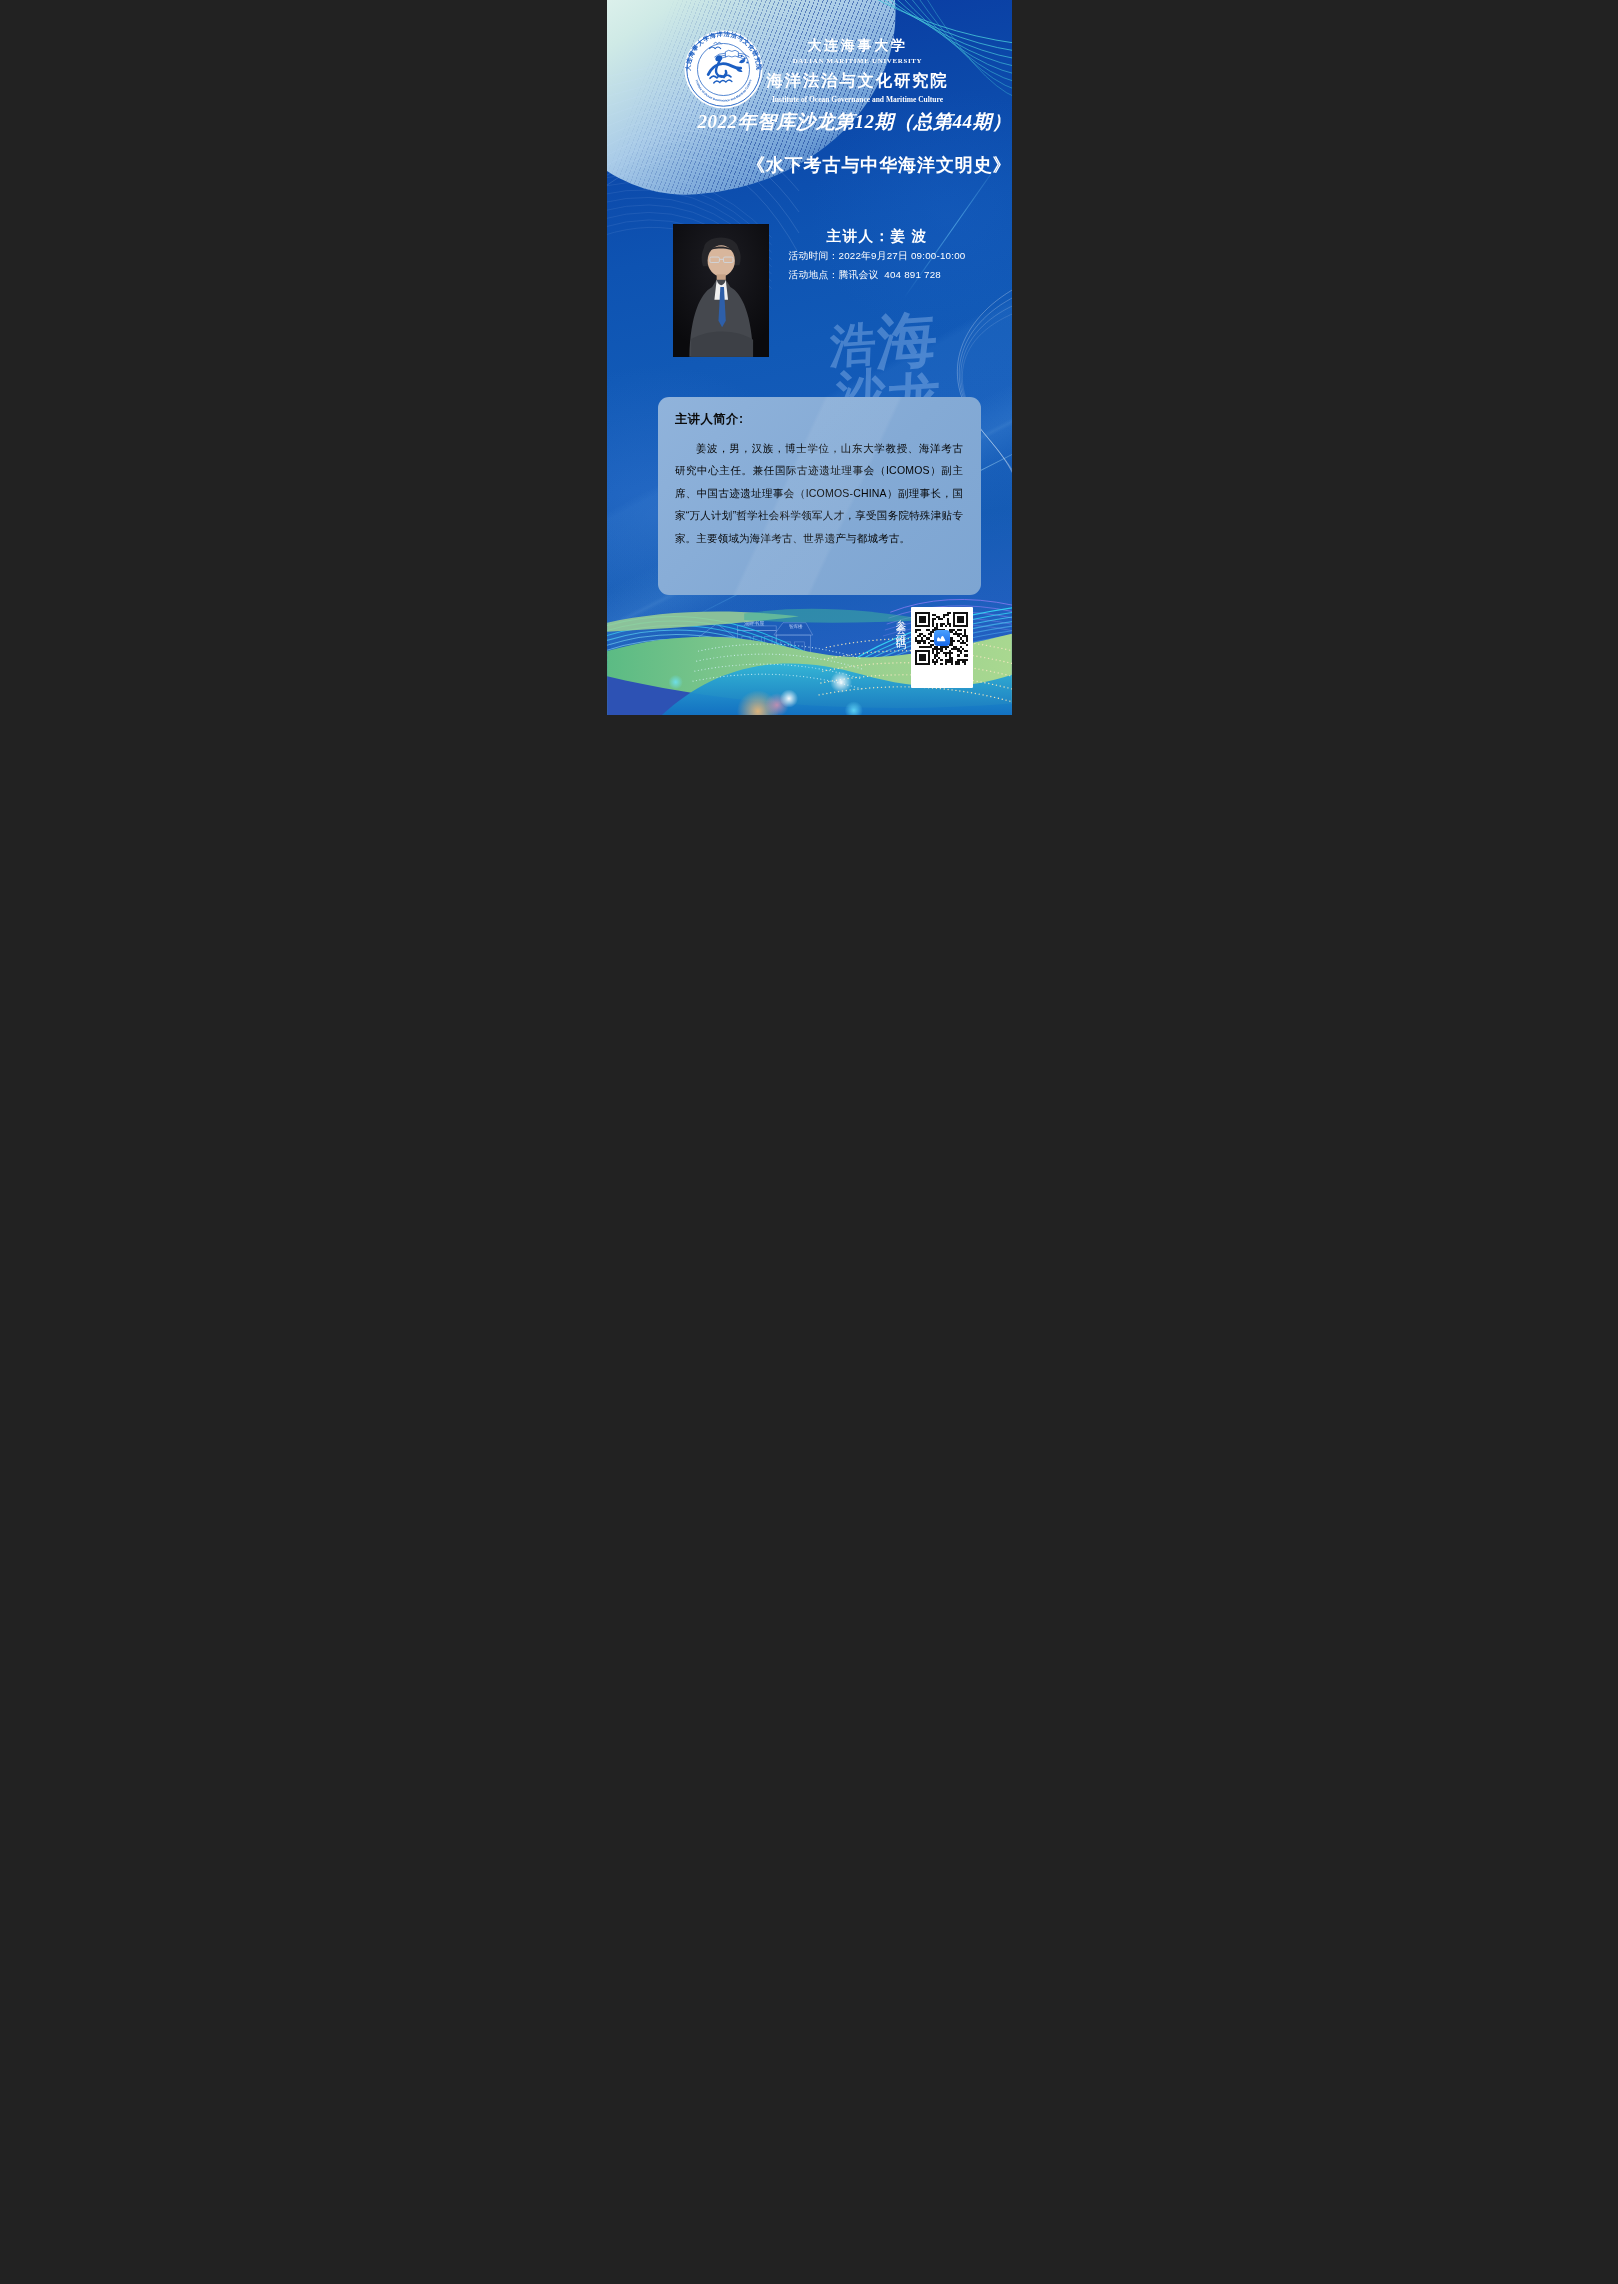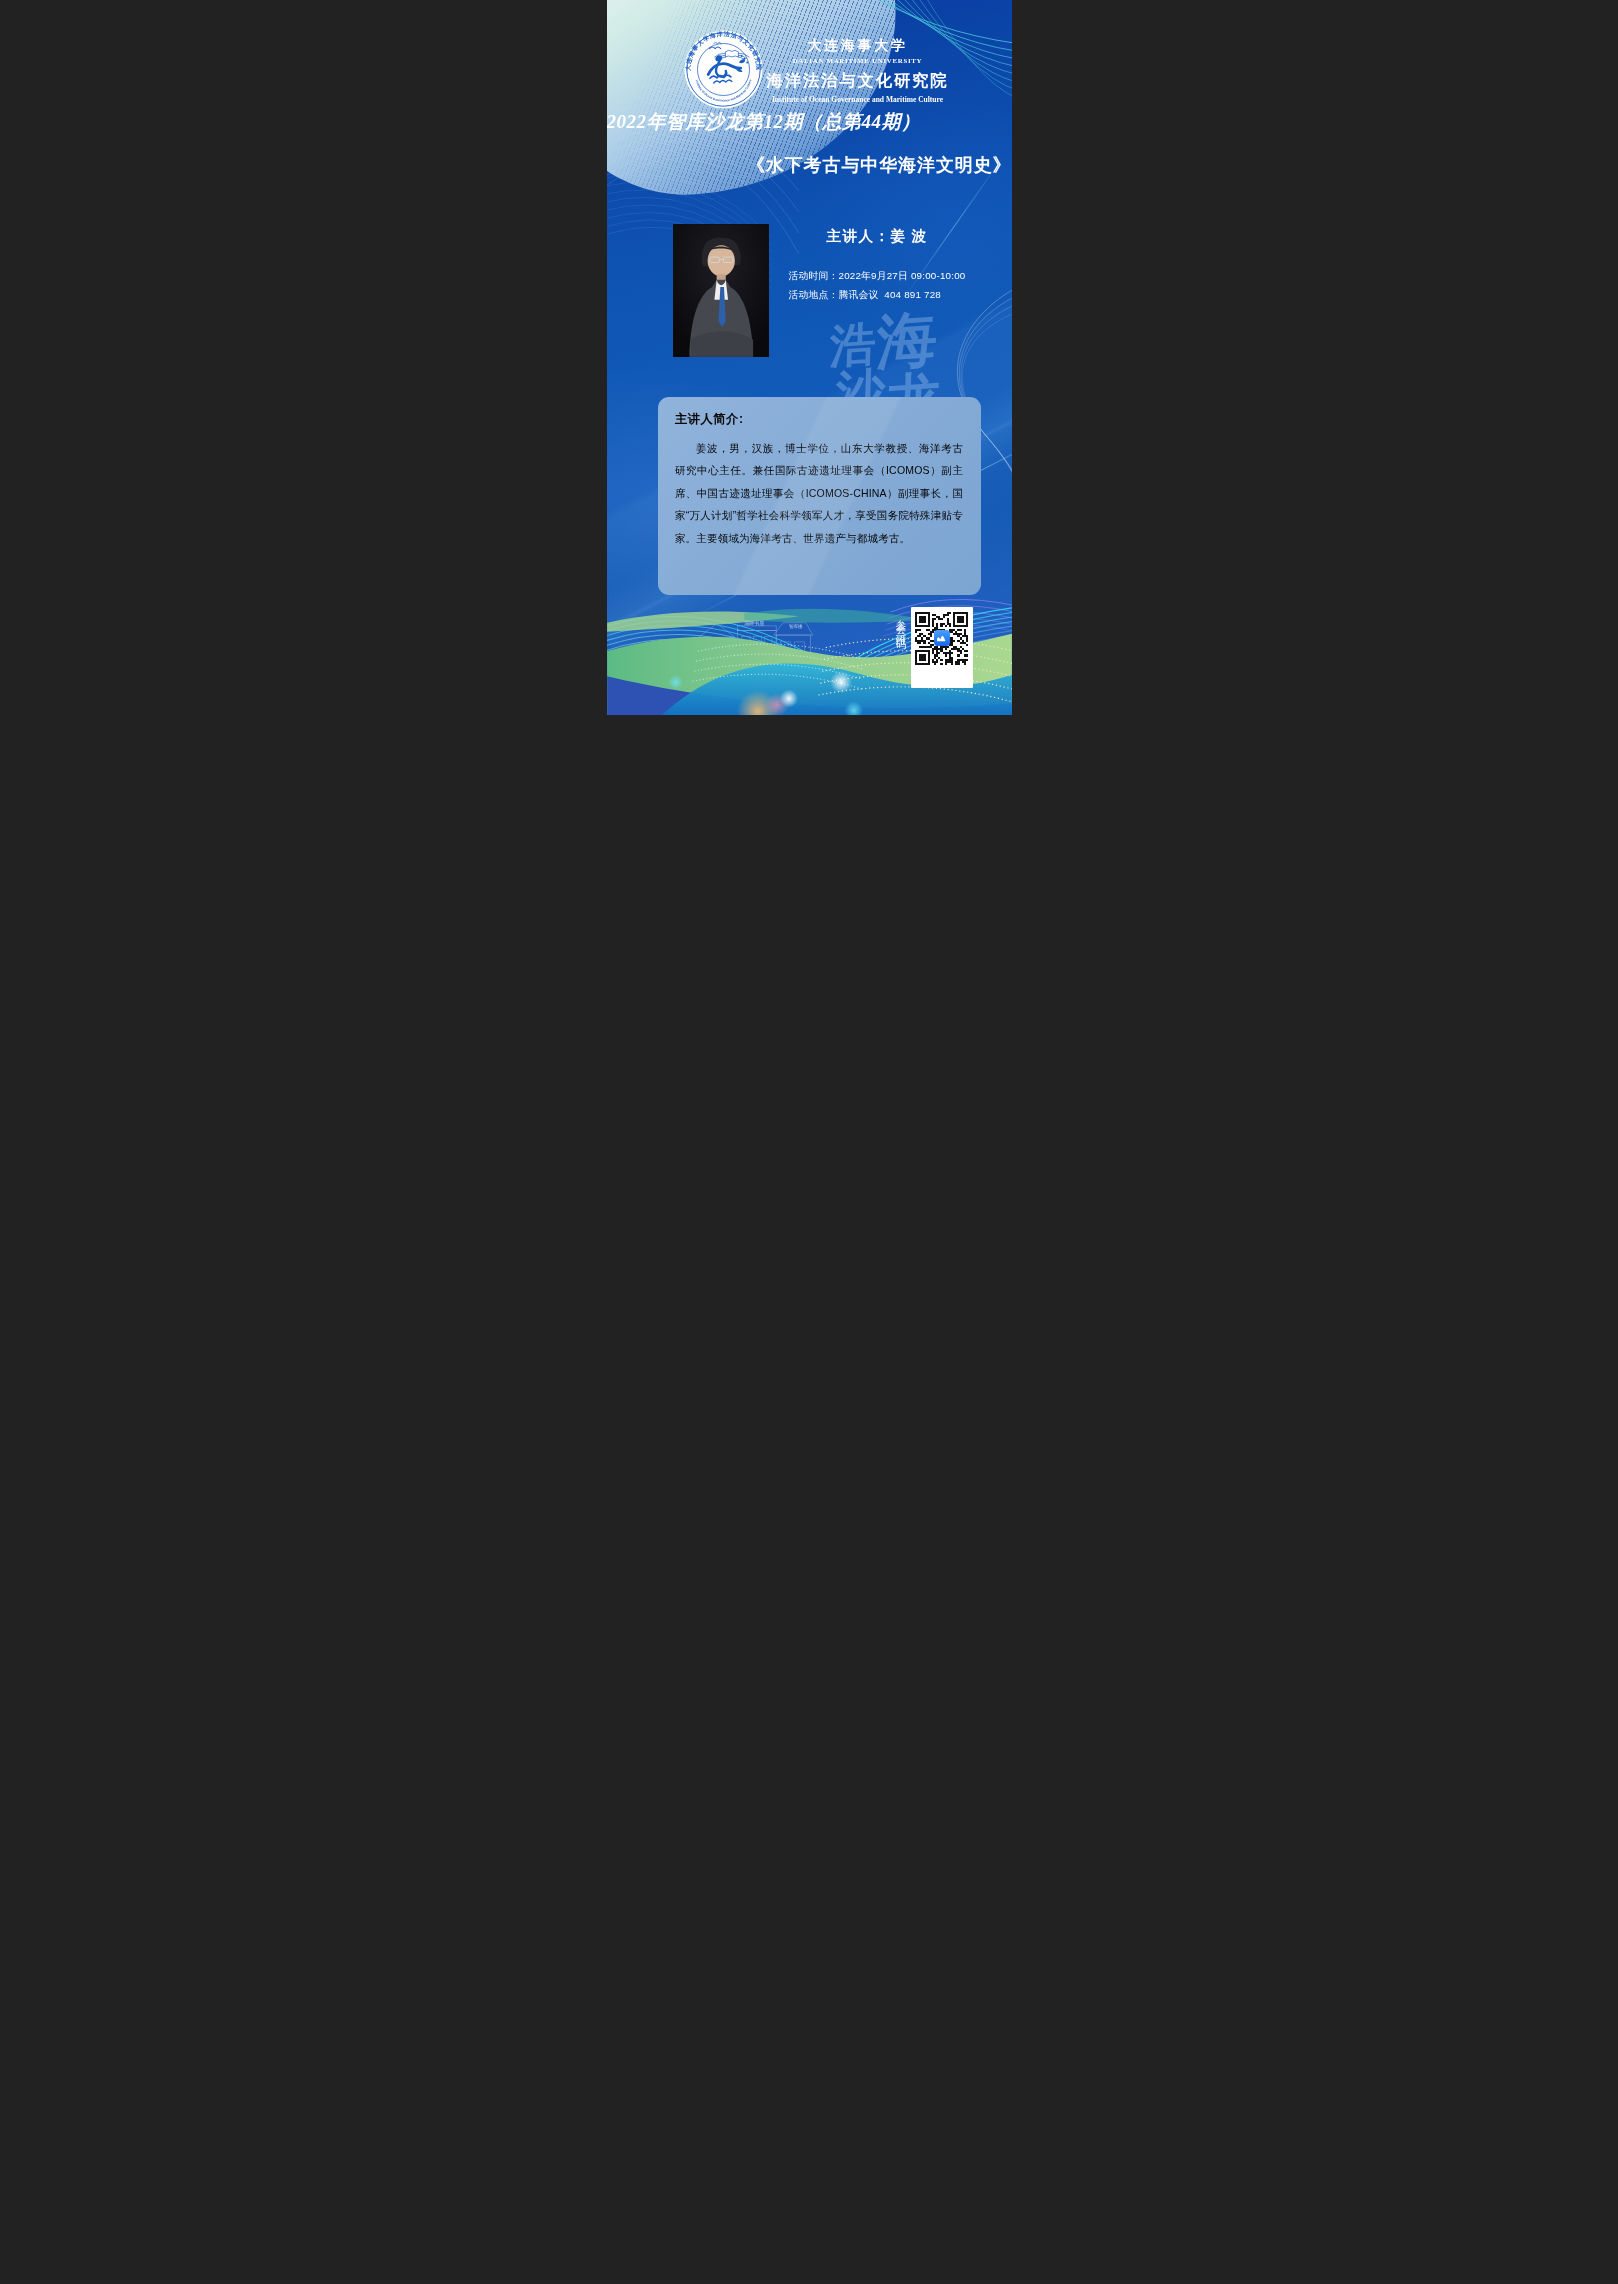--- a/index.html
+++ b/index.html
@@ -36,7 +36,7 @@
   .u-en{font-family:"Liberation Serif",serif;font-weight:600;font-size:6.9px;letter-spacing:0.7px;margin-top:2.3px;}
   .i-cn{font-family:"Liberation Serif",serif;font-weight:700;font-size:16.4px;letter-spacing:1.8px;margin-top:6px;}
   .i-en{font-family:"Liberation Serif",serif;font-weight:700;font-size:7.5px;margin-top:3.2px;}
-  .title{left:0;top:109px;width:405px;text-align:left;color:#fff;
+  .title{left:0;top:109px;width:405px;text-align:right;color:#fff;
     font-family:"Liberation Serif",serif;font-style:italic;font-weight:700;font-size:19px;letter-spacing:0.5px;}
   .subtitle{left:0;top:153px;width:405px;text-align:right;color:#fff;
     font-weight:900;font-size:18px;letter-spacing:0.9px;}

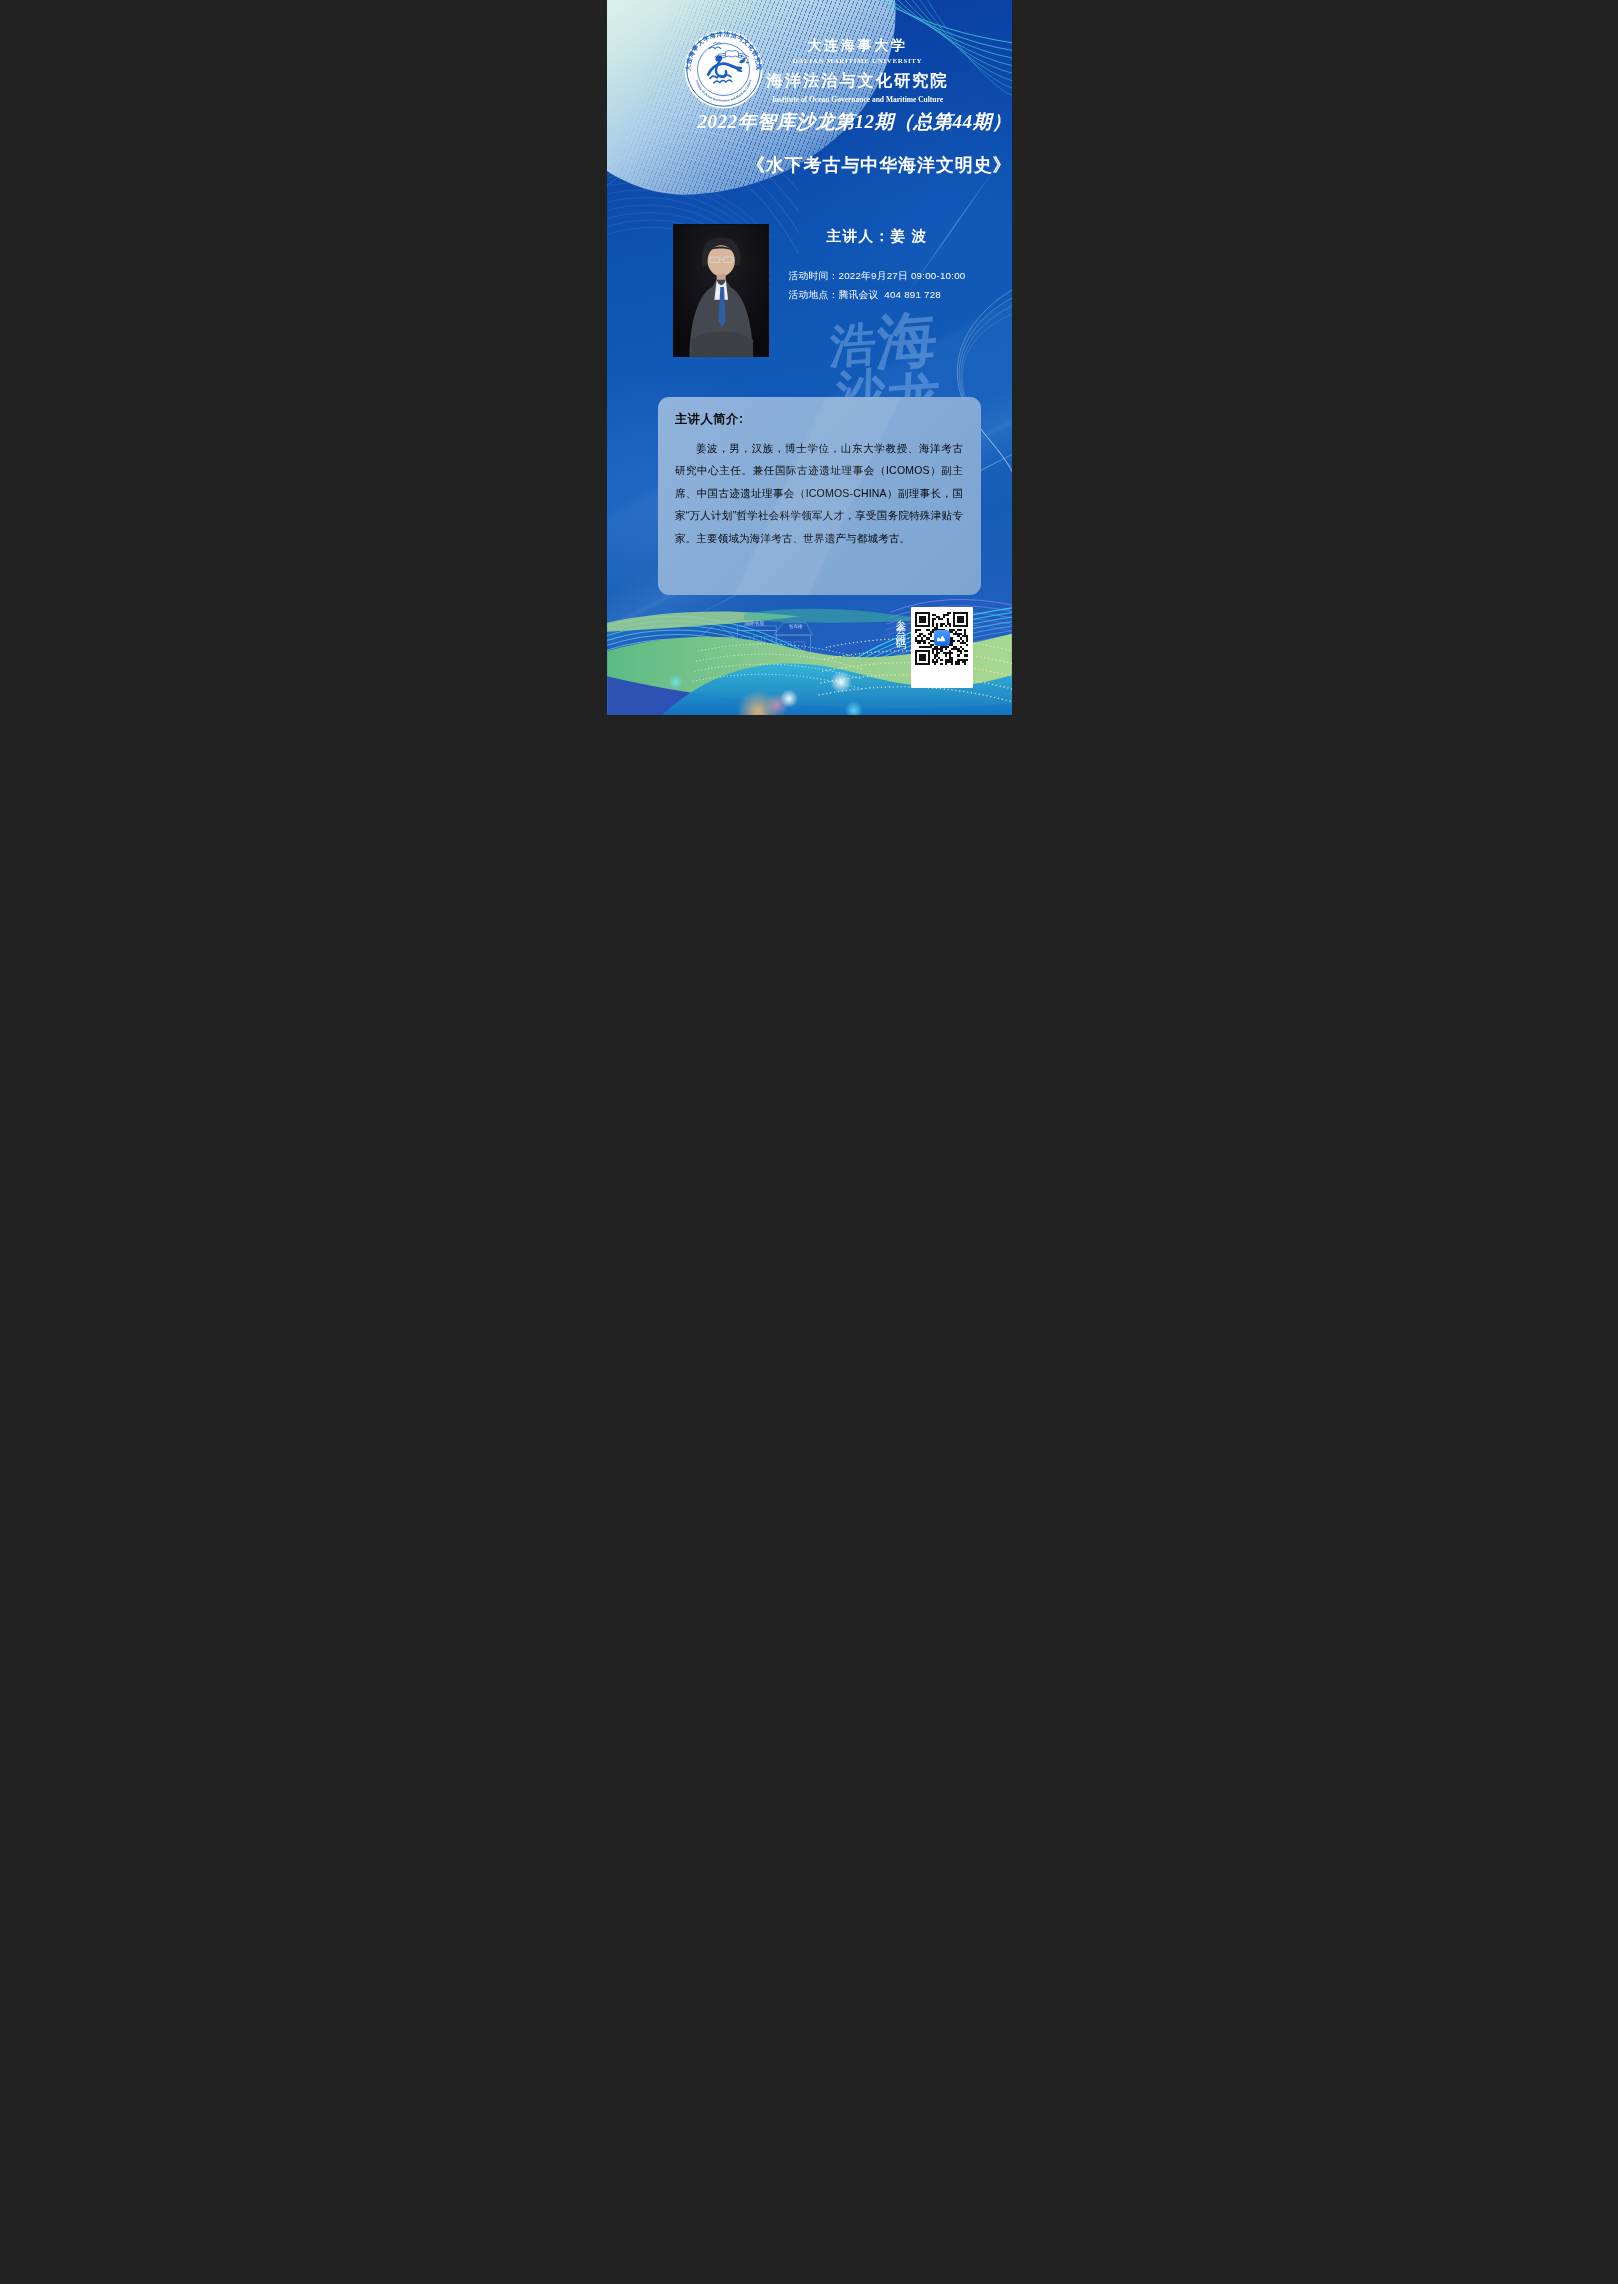--- a/index.html
+++ b/index.html
@@ -45,7 +45,7 @@
   .speaker-block{left:182px;top:227px;color:#fff;}
   .sp-name{font-family:"Liberation Serif",serif;font-weight:700;font-size:14.6px;letter-spacing:1.4px;text-align:center;}
   .sp-line{font-size:9.8px;margin-top:6.4px;white-space:pre;letter-spacing:0.2px;}
-  .sp-line.first{margin-top:24px;text-align:center;}
+  .sp-line.first{margin-top:4px;text-align:center;}
   
   .wm{color:rgba(145,185,235,.42);font-family:"Liberation Serif",serif;font-weight:700;transform:skewX(-6deg) rotate(-4deg);pointer-events:none;}
   .wm1{left:223px;top:315px;font-size:46px;}

